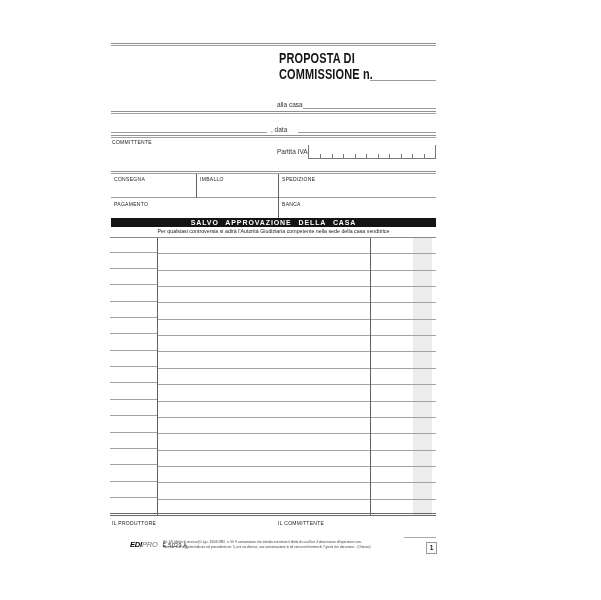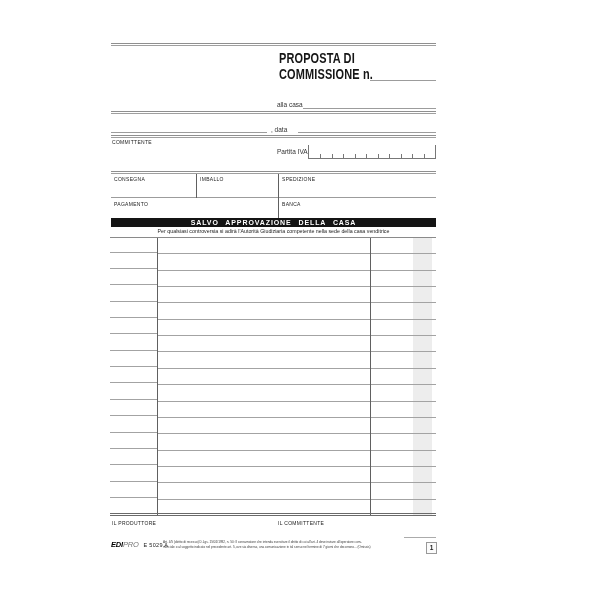--- a/index.html
+++ b/index.html
@@ -35,7 +35,7 @@
   .bottom-d{position:absolute;left:0;right:0;bottom:0;height:3px;border-top:1px solid #6a6a6a;border-bottom:1px solid #6a6a6a;box-sizing:border-box;}
   .shade{position:absolute;top:0;bottom:0;background:#ededed;}
   .brand{font-size:7.5px;white-space:nowrap;display:flex;align-items:baseline;}
-  .brand .b1{font-weight:bold;font-style:italic;color:#000;letter-spacing:-.2px;}
+  .brand .b1{font-weight:bold;font-style:italic;color:#000;letter-spacing:-.2px;margin-left:19px;}
   .brand .b2{font-style:italic;color:#787878;letter-spacing:-.2px;}
   .brand .code{font-size:5.5px;color:#222;margin-left:5px;letter-spacing:.3px;}
   .legal{font-size:6px;line-height:10px;color:#3a3a3a;transform:scale(.52);transform-origin:0 0;}

